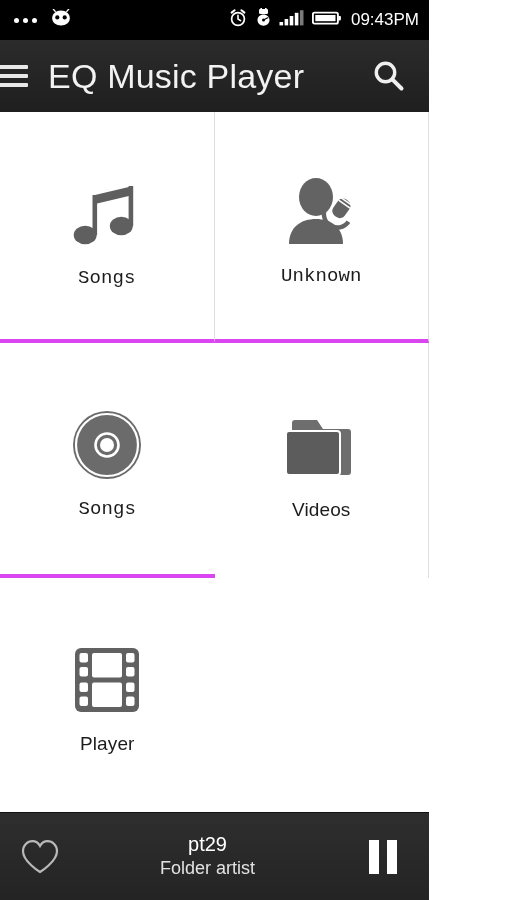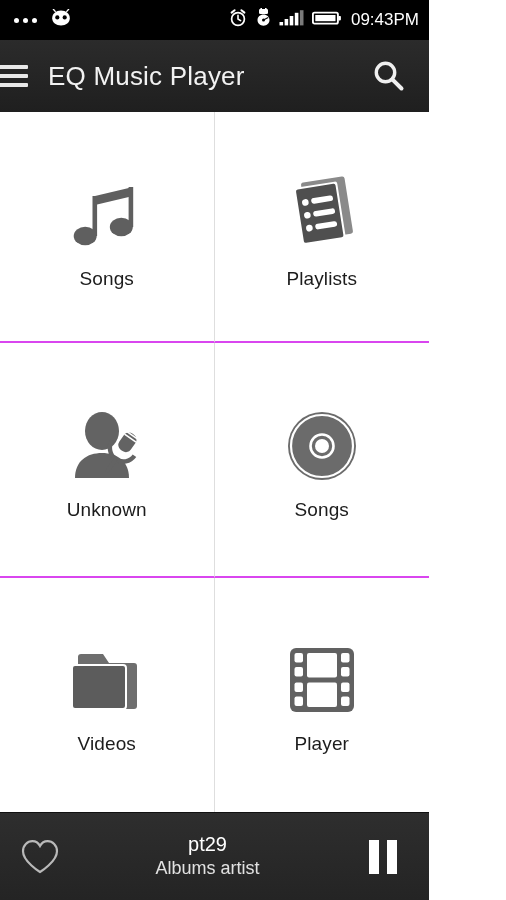--- a/index.html
+++ b/index.html
@@ -54,7 +54,7 @@
     background:#e8e8e8; border-radius:1px;
   }
   .app-title {
-    font-size:26px; color:#f2f2f2; font-weight:400;
+    font-size:34px; color:#f2f2f2; font-weight:400;
     margin-left:10px; white-space:nowrap;
     letter-spacing:0.2px;
   }

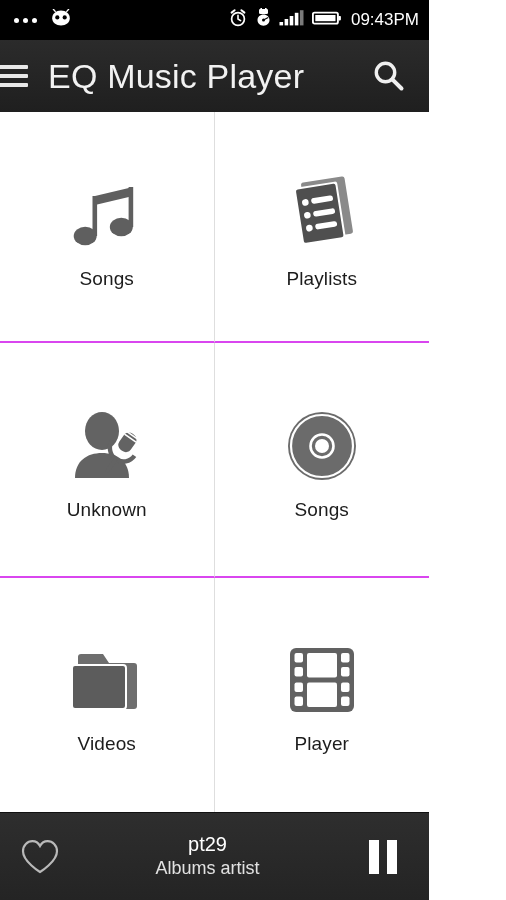--- a/index.html
+++ b/index.html
@@ -81,7 +81,7 @@
     background:#ffffff;
   }
   .grid-cell.col-left  { border-right:1px solid #dedede; }
-  .grid-cell.row-top, .grid-cell.row-mid { border-bottom:2px solid #d946ef; }
+  .grid-cell.row-top, .grid-cell.row-mid { border-bottom:4px solid #d946ef;font-family:Liberation Mono, monospace; }
   .cell-icon {
     height:86px; display:flex; align-items:center; justify-content:center;
     margin-bottom:6px;

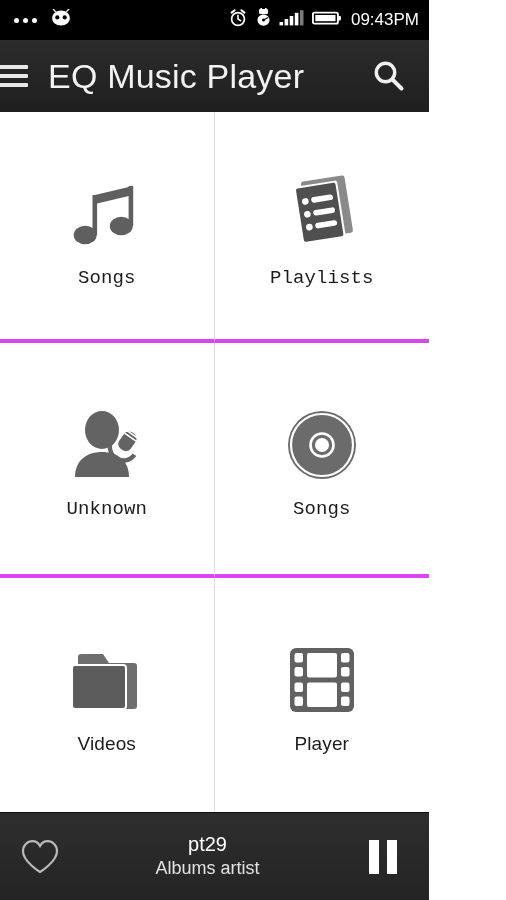--- a/index.html
+++ b/index.html
@@ -208,24 +208,6 @@
       <div class="cell-label">Songs</div>
     </div>
 
-    <div class="grid-cell row-top">
-      <div class="cell-icon">
-        <svg width="84" height="80" viewBox="0 0 84 80">
-          <g transform="rotate(-9 42 40)">
-            <rect x="26" y="5" width="44" height="58" rx="2.5" fill="#8a8a8a"></rect>
-            <rect x="18" y="9" width="44" height="58" rx="2.5" fill="#ffffff"></rect>
-            <rect x="20" y="11" width="40" height="54" rx="2" fill="#4f4f4f"></rect>
-            <circle cx="27.5" cy="25" r="3.3" fill="#fff"></circle>
-            <circle cx="27.5" cy="38" r="3.3" fill="#fff"></circle>
-            <circle cx="27.5" cy="51" r="3.3" fill="#fff"></circle>
-            <rect x="33.5" y="22" width="22" height="5.6" rx="2.8" fill="#fff"></rect>
-            <rect x="33.5" y="35" width="22" height="5.6" rx="2.8" fill="#fff"></rect>
-            <rect x="33.5" y="48" width="22" height="5.6" rx="2.8" fill="#fff"></rect>
-          </g>
-        </svg>
-      </div>
-      <div class="cell-label">Playlists</div>
-    </div>
 
     <div class="grid-cell col-left row-mid">
       <div class="cell-icon">

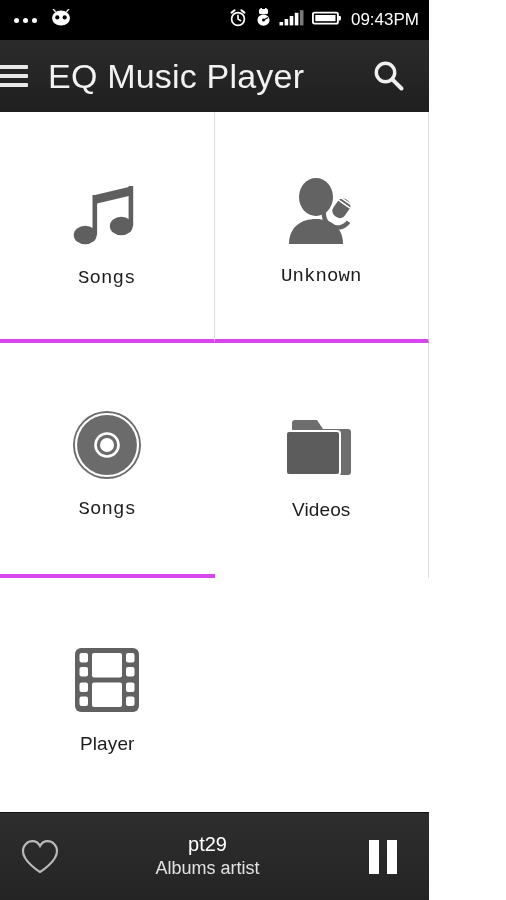--- a/index.html
+++ b/index.html
@@ -276,7 +276,7 @@
     </div>
     <div class="np-meta">
       <div class="np-title">pt29</div>
-      <div class="np-artist">Albums artist</div>
+      <div class="np-artist">Folder artist</div>
     </div>
     <div class="np-play">
       <span class="pause-bar"></span>

